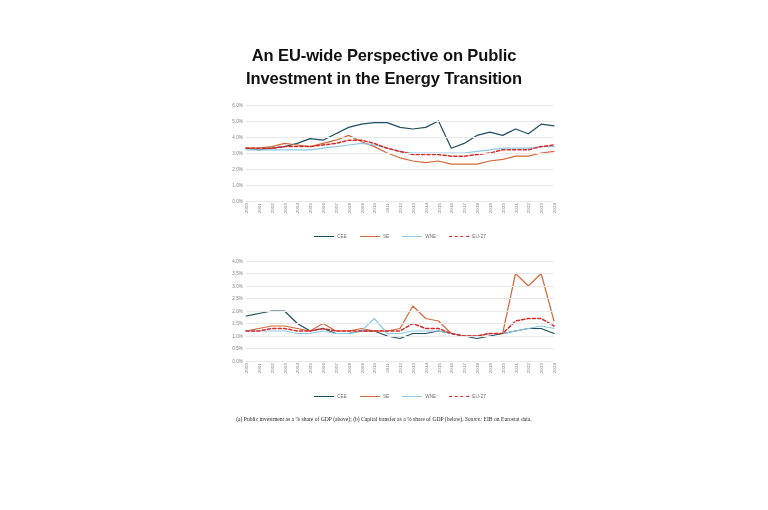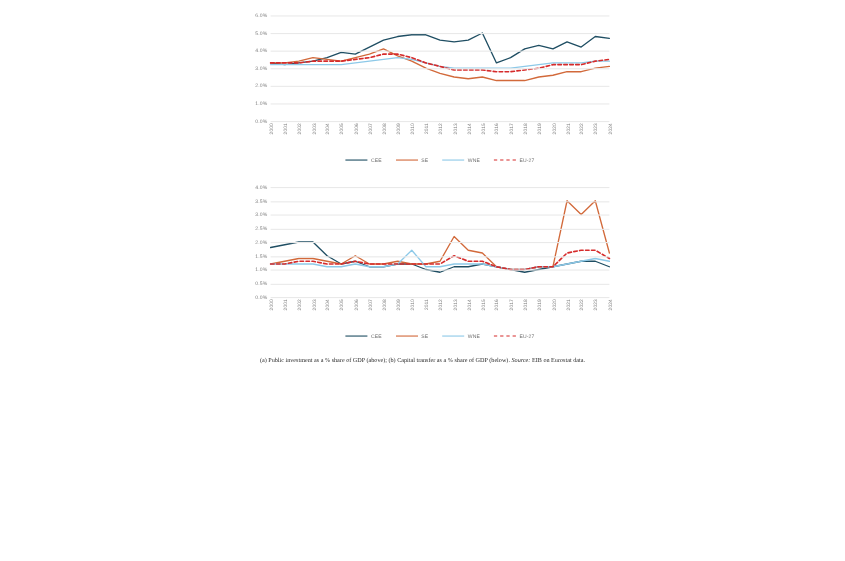--- a/index.html
+++ b/index.html
@@ -141,6 +141,7 @@
 
 <div class="page">
 
+  <div class="figure-title">An EU-wide Perspective on Public Investment in the Energy Transition</div>
 
   <div class="chart-block top">
     <div class="plot-wrap">

